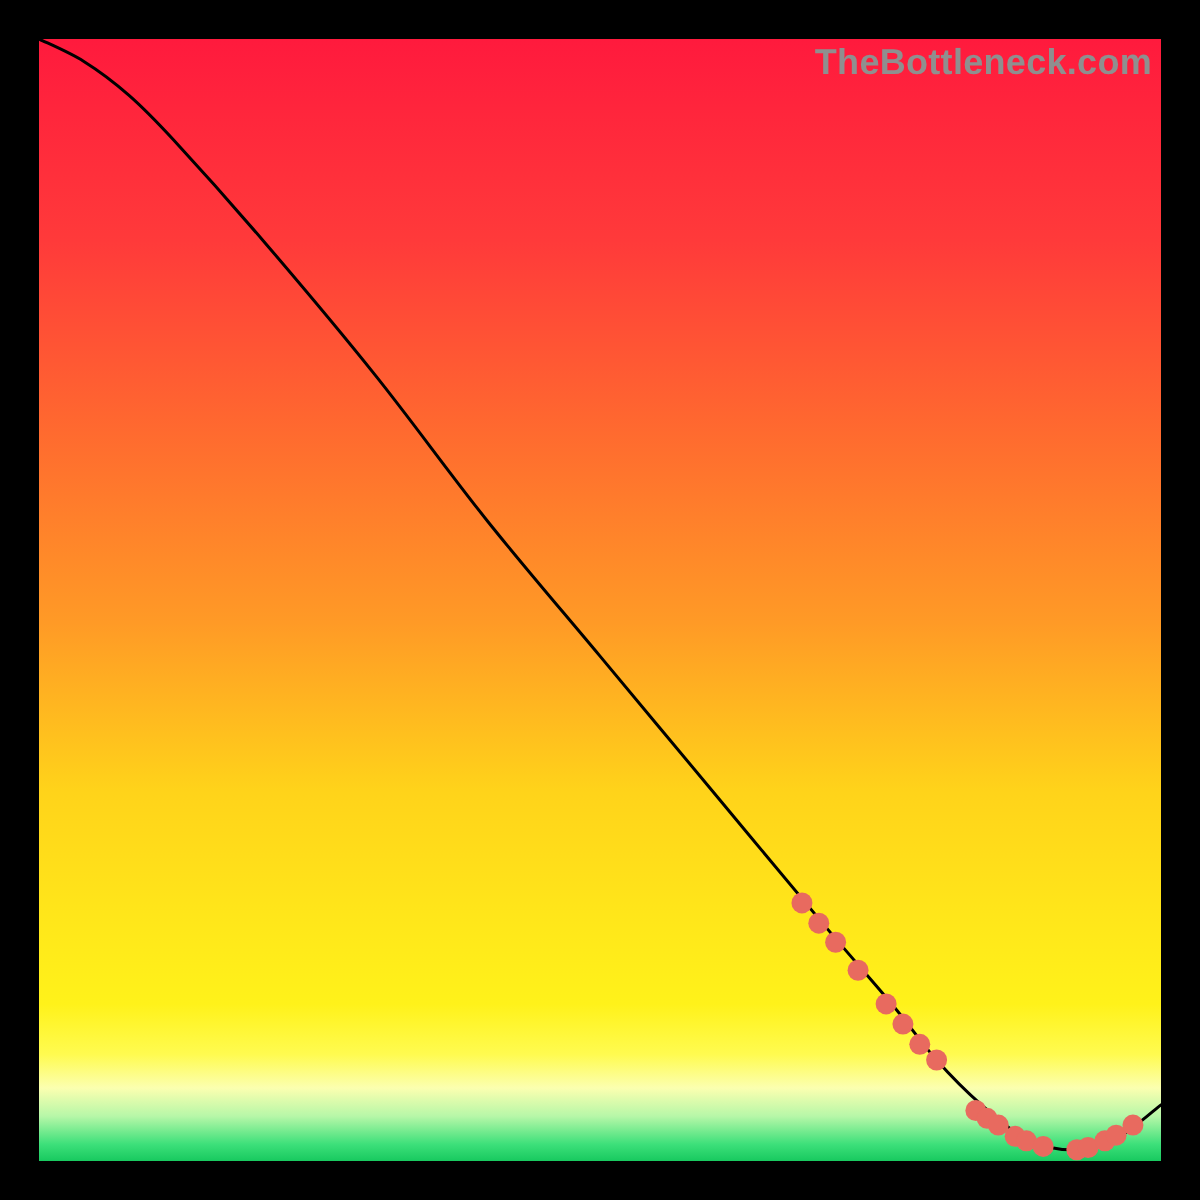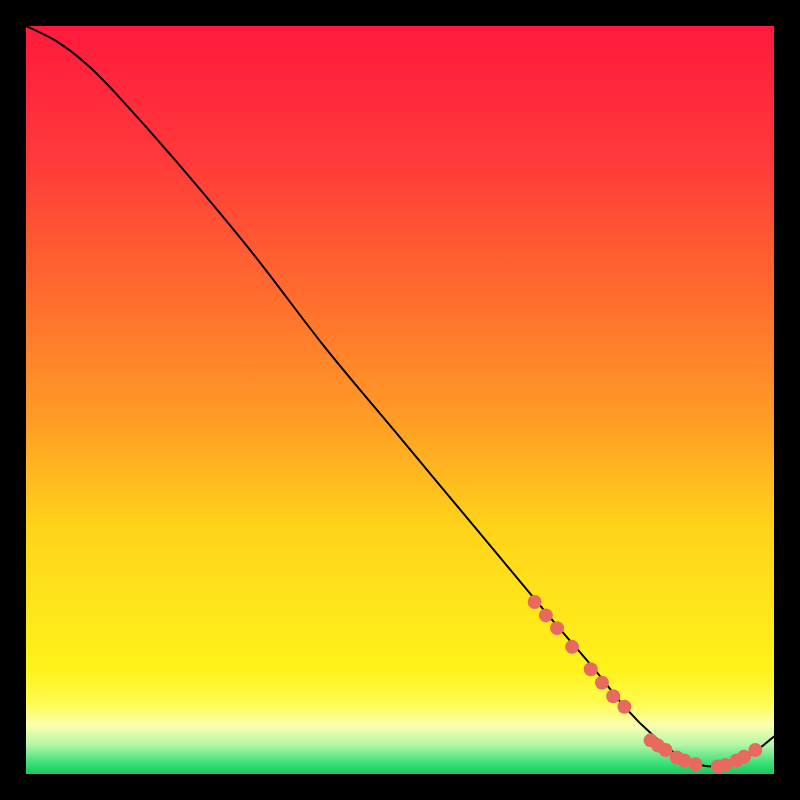--- a/index.html
+++ b/index.html
@@ -96,6 +96,7 @@
         </g>
     </svg>
 
+    <div class="watermark">TheBottleneck.com</div>
   </div>
 </div>
 

